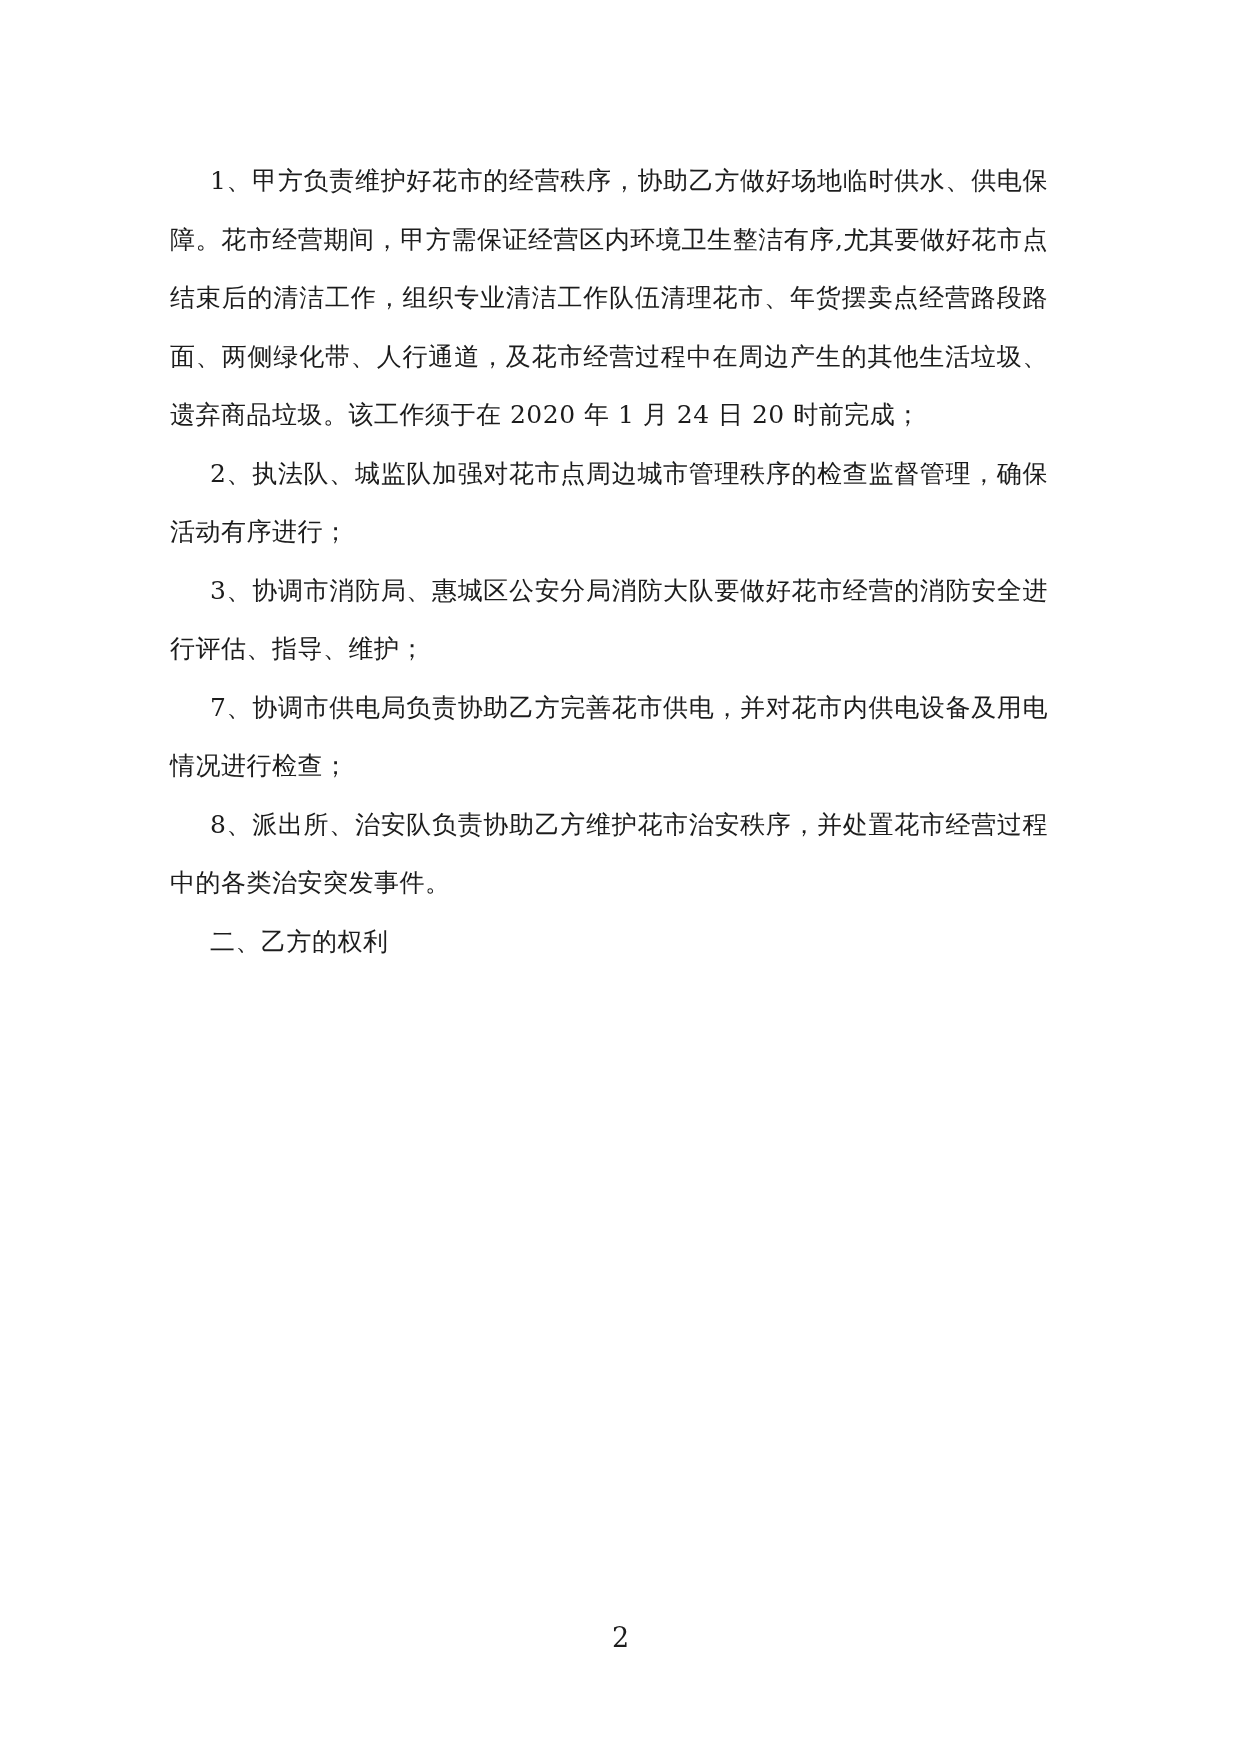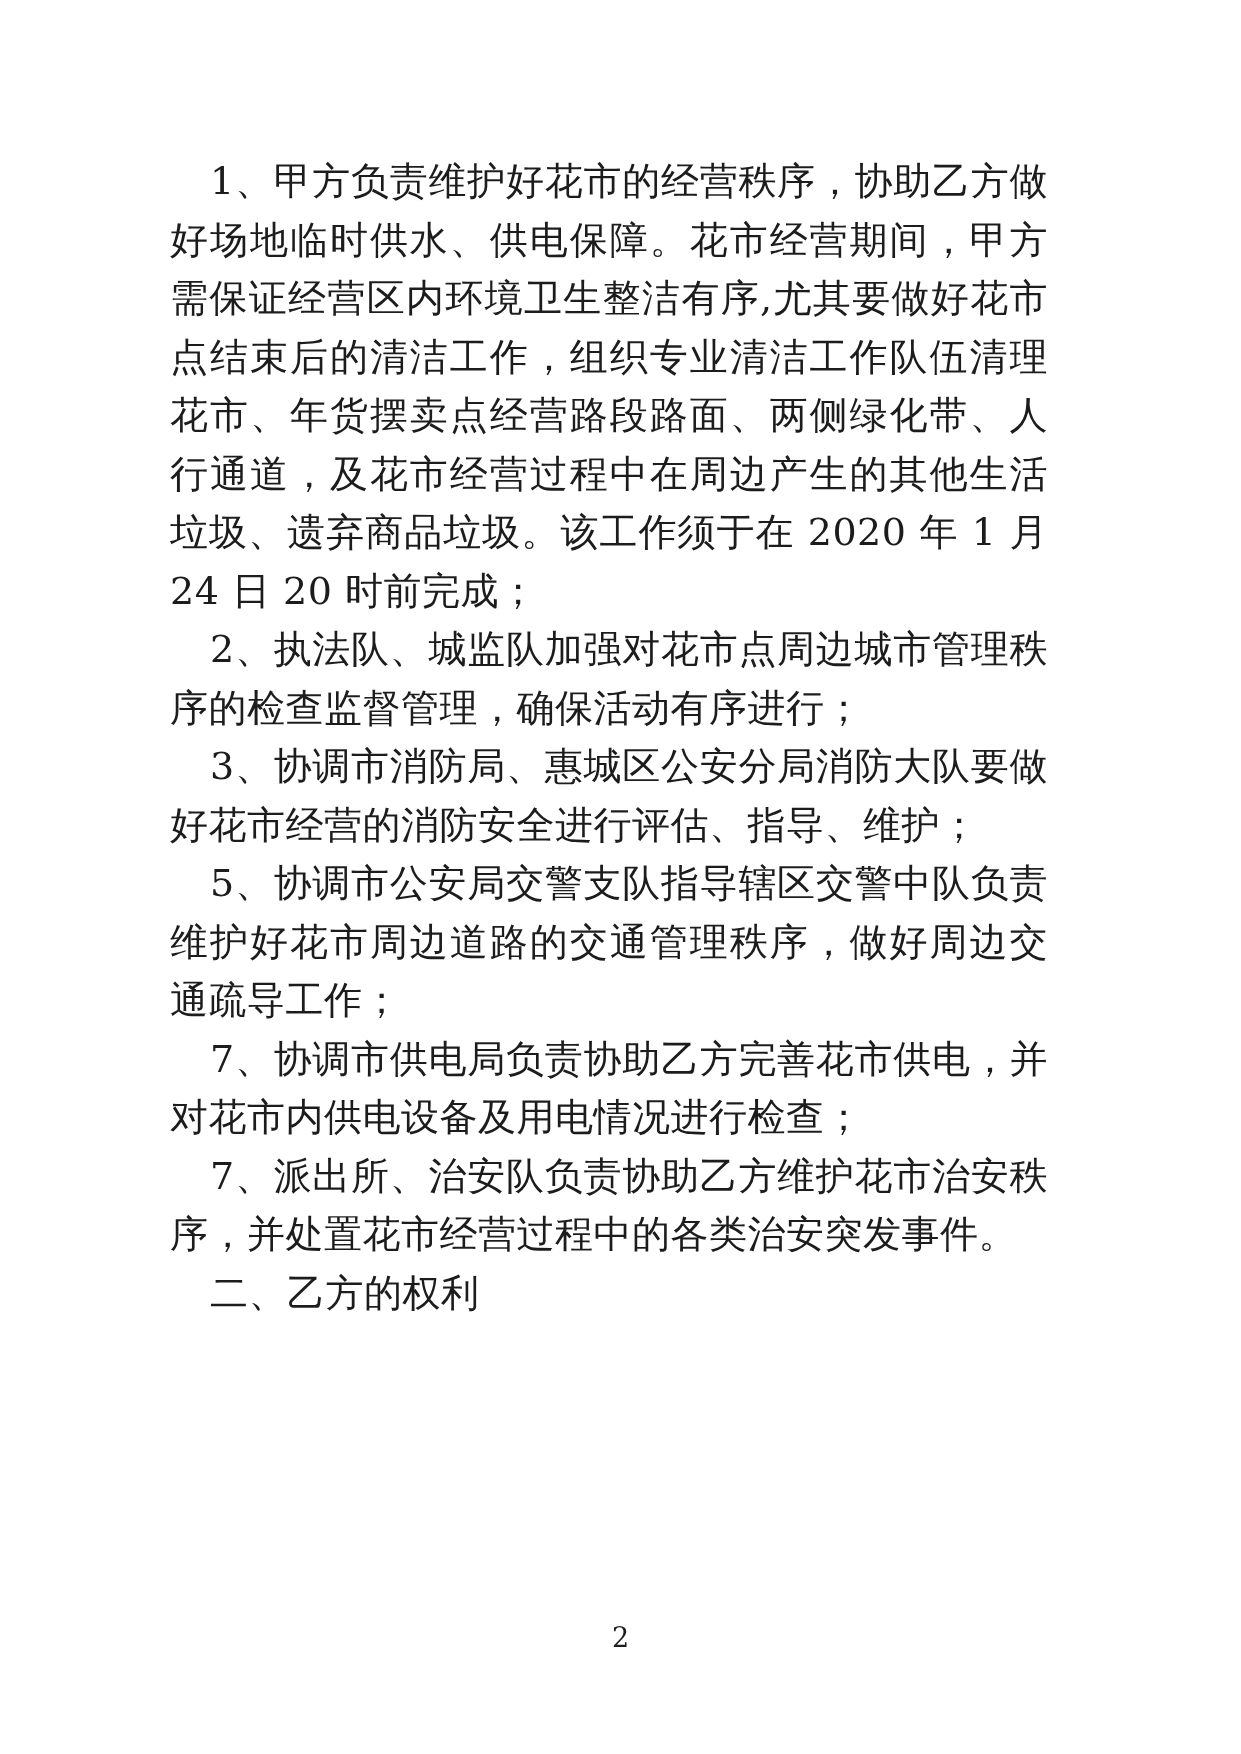--- a/index.html
+++ b/index.html
@@ -25,7 +25,7 @@
   .content p {
     margin: 0;
     padding: 0;
-    font-size: 38px;
+    font-size: 25px;
     line-height: 58.5px;
     letter-spacing: 0.5px;
     text-align: justify;

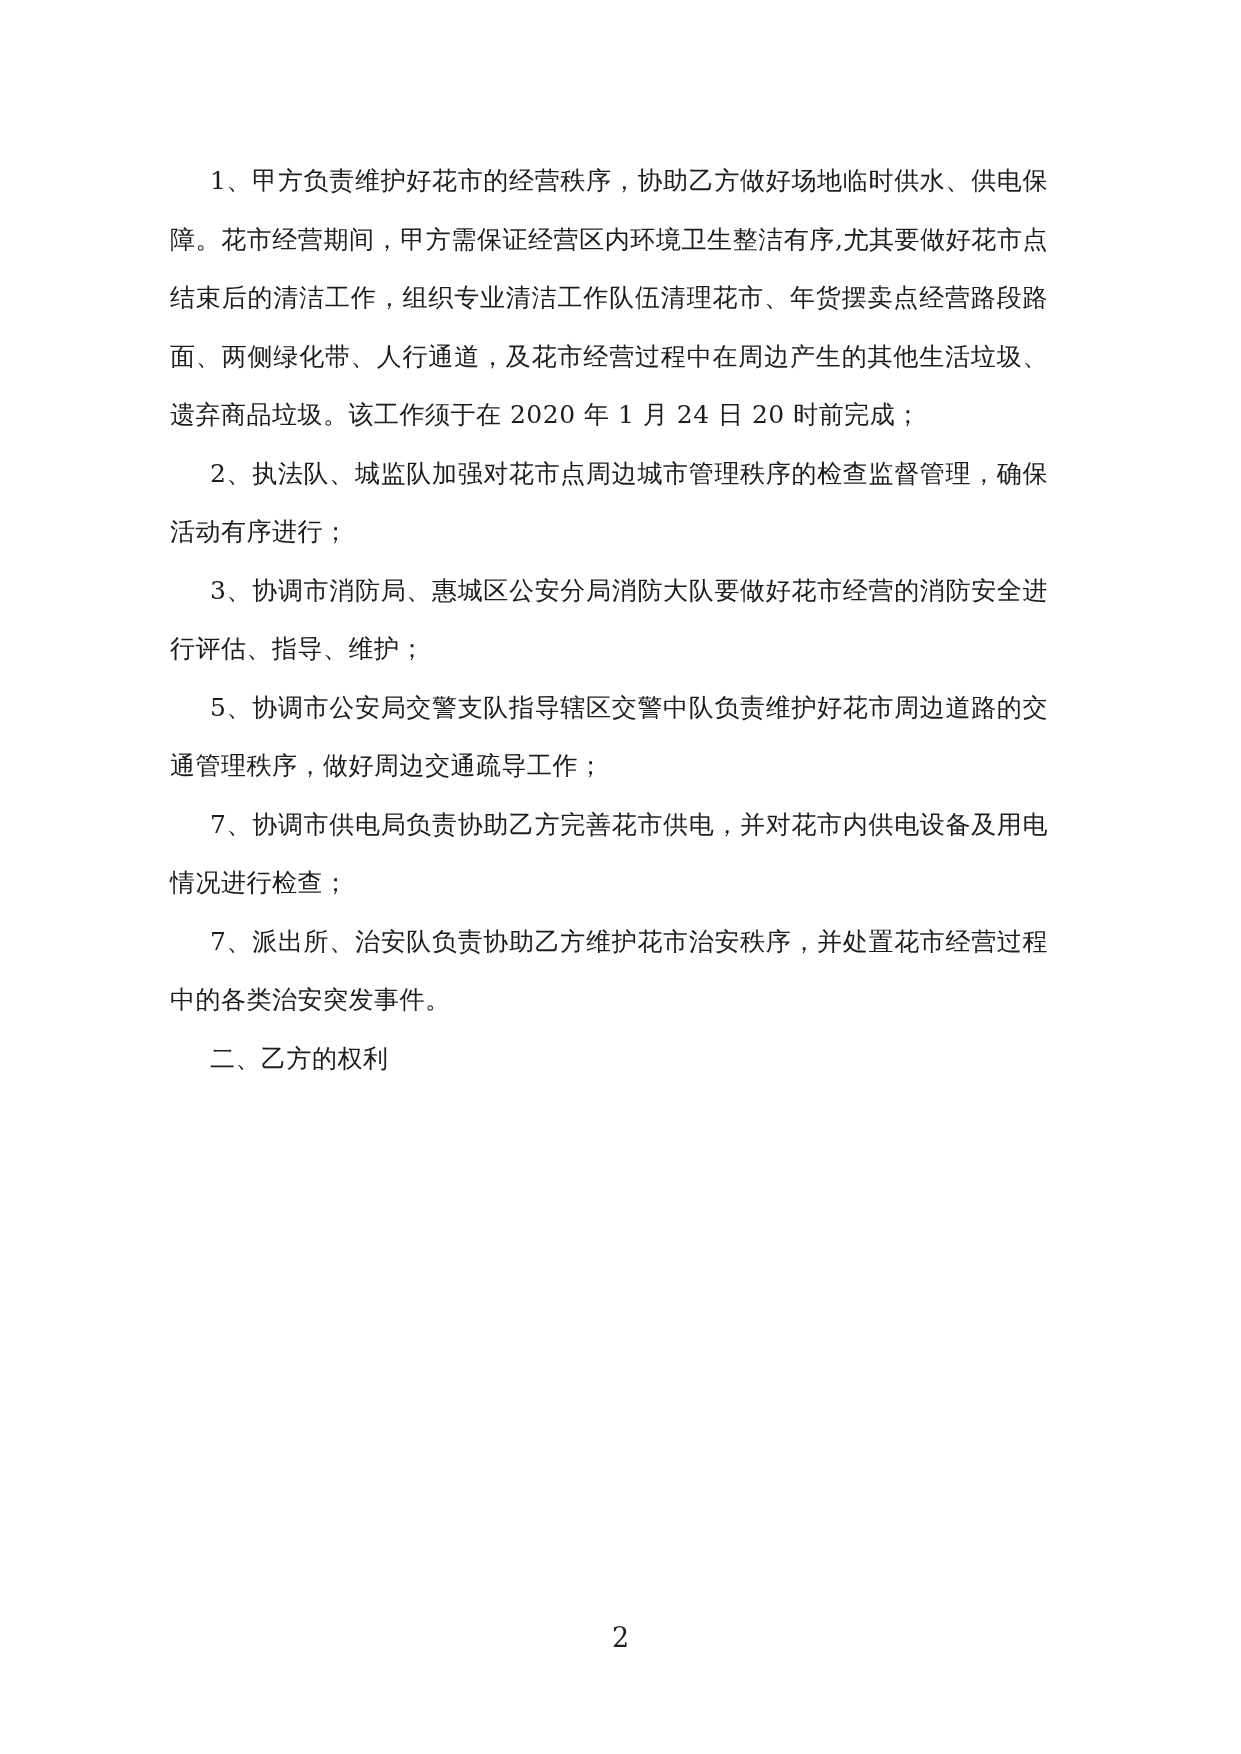--- a/index.html
+++ b/index.html
@@ -52,7 +52,6 @@
     <p>1、甲方负责维护好花市的经营秩序，协助乙方做好场地临时供水、供电保障。花市经营期间，甲方需保证经营区内环境卫生整洁有序,尤其要做好花市点结束后的清洁工作，组织专业清洁工作队伍清理花市、年货摆卖点经营路段路面、两侧绿化带、人行通道，及花市经营过程中在周边产生的其他生活垃圾、遗弃商品垃圾。该工作须于在 2020 年 1 月 24 日 20 时前完成；</p>
     <p>2、执法队、城监队加强对花市点周边城市管理秩序的检查监督管理，确保活动有序进行；</p>
     <p>3、协调市消防局、惠城区公安分局消防大队要做好花市经营的消防安全进行评估、指导、维护；</p>
-    <p>5、协调市公安局交警支队指导辖区交警中队负责维护好花市周边道路的交通管理秩序，做好周边交通疏导工作；</p>
     <p>7、协调市供电局负责协助乙方完善花市供电，并对花市内供电设备及用电情况进行检查；</p>
     <p>7、派出所、治安队负责协助乙方维护花市治安秩序，并处置花市经营过程中的各类治安突发事件。</p>
     <p>二、乙方的权利</p>

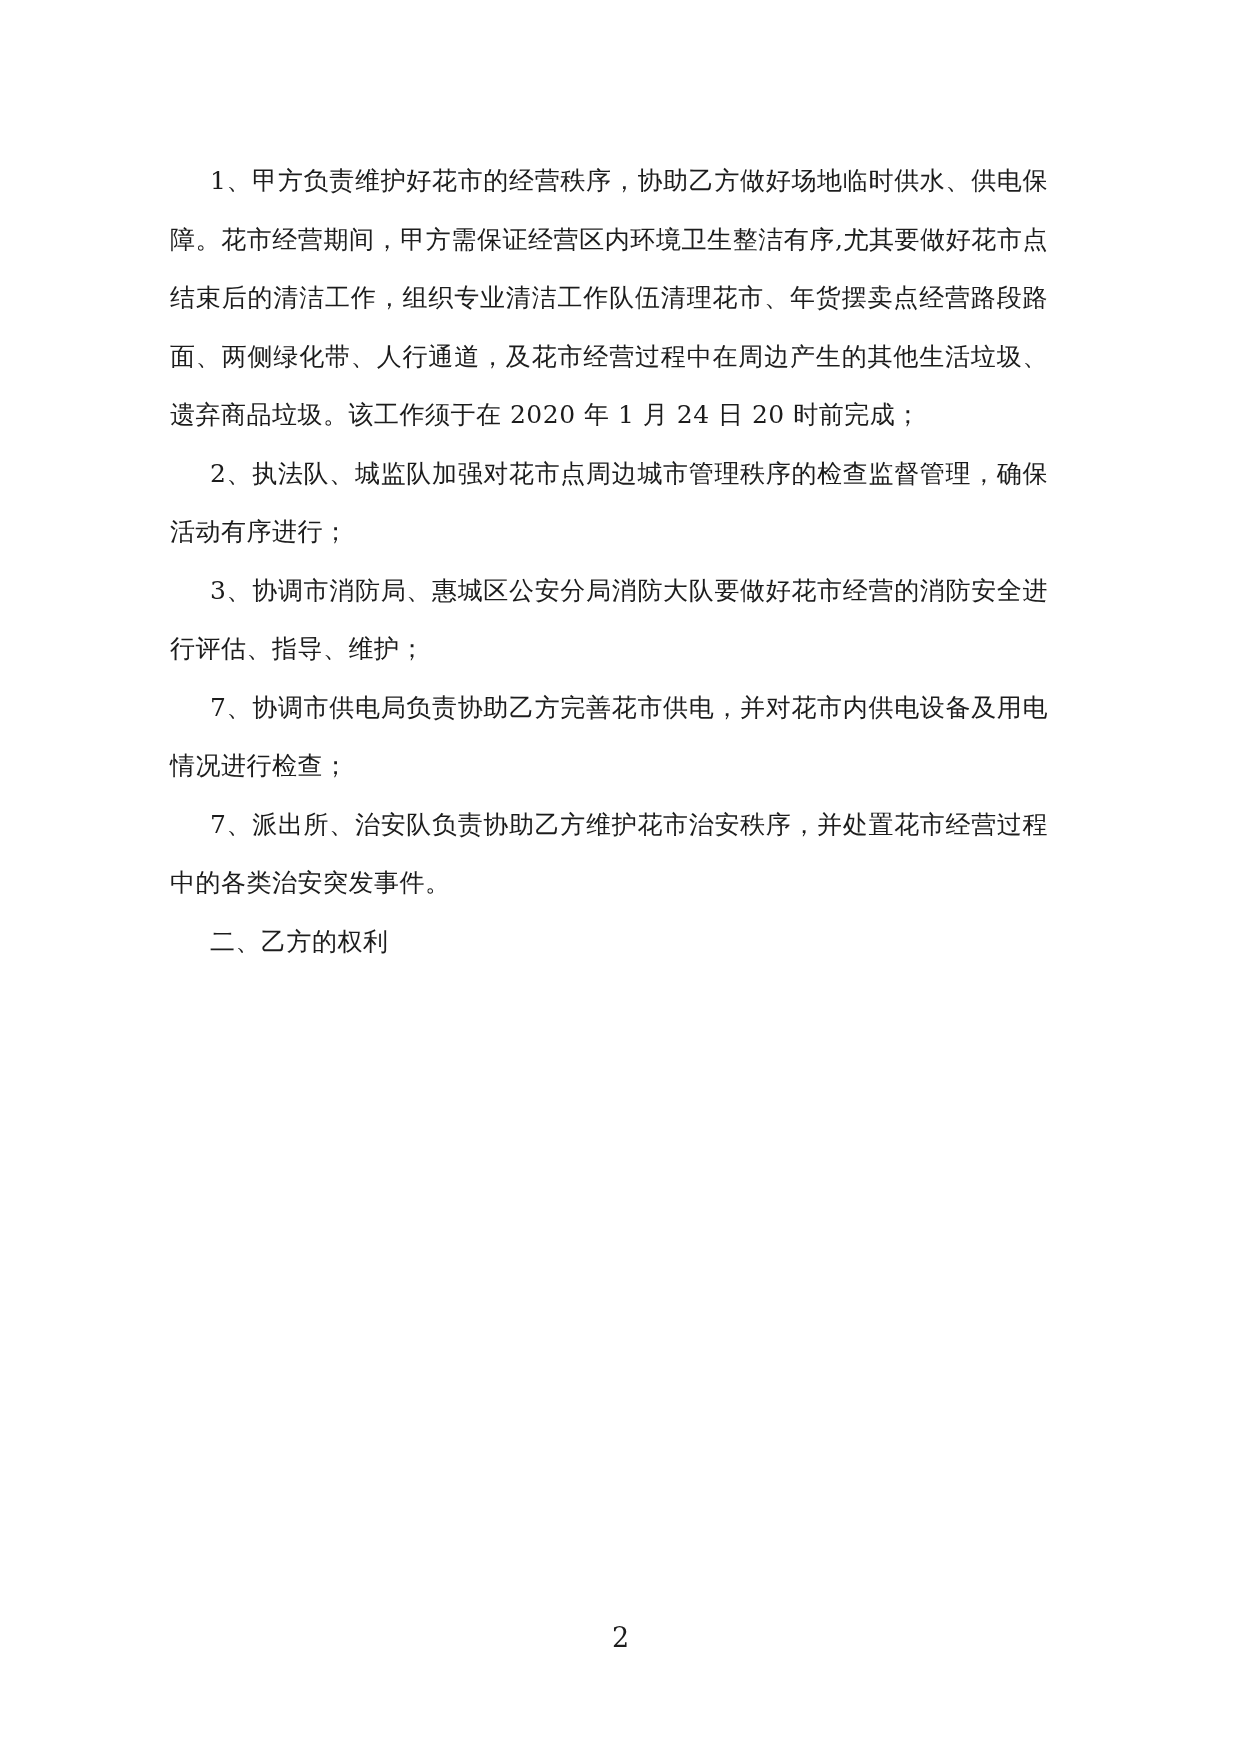--- a/index.html
+++ b/index.html
@@ -53,7 +53,7 @@
     <p>2、执法队、城监队加强对花市点周边城市管理秩序的检查监督管理，确保活动有序进行；</p>
     <p>3、协调市消防局、惠城区公安分局消防大队要做好花市经营的消防安全进行评估、指导、维护；</p>
     <p>7、协调市供电局负责协助乙方完善花市供电，并对花市内供电设备及用电情况进行检查；</p>
-    <p>7、派出所、治安队负责协助乙方维护花市治安秩序，并处置花市经营过程中的各类治安突发事件。</p>
+    <p>8、派出所、治安队负责协助乙方维护花市治安秩序，并处置花市经营过程中的各类治安突发事件。</p>
     <p>二、乙方的权利</p>
   </div>
   <div class="footer">

